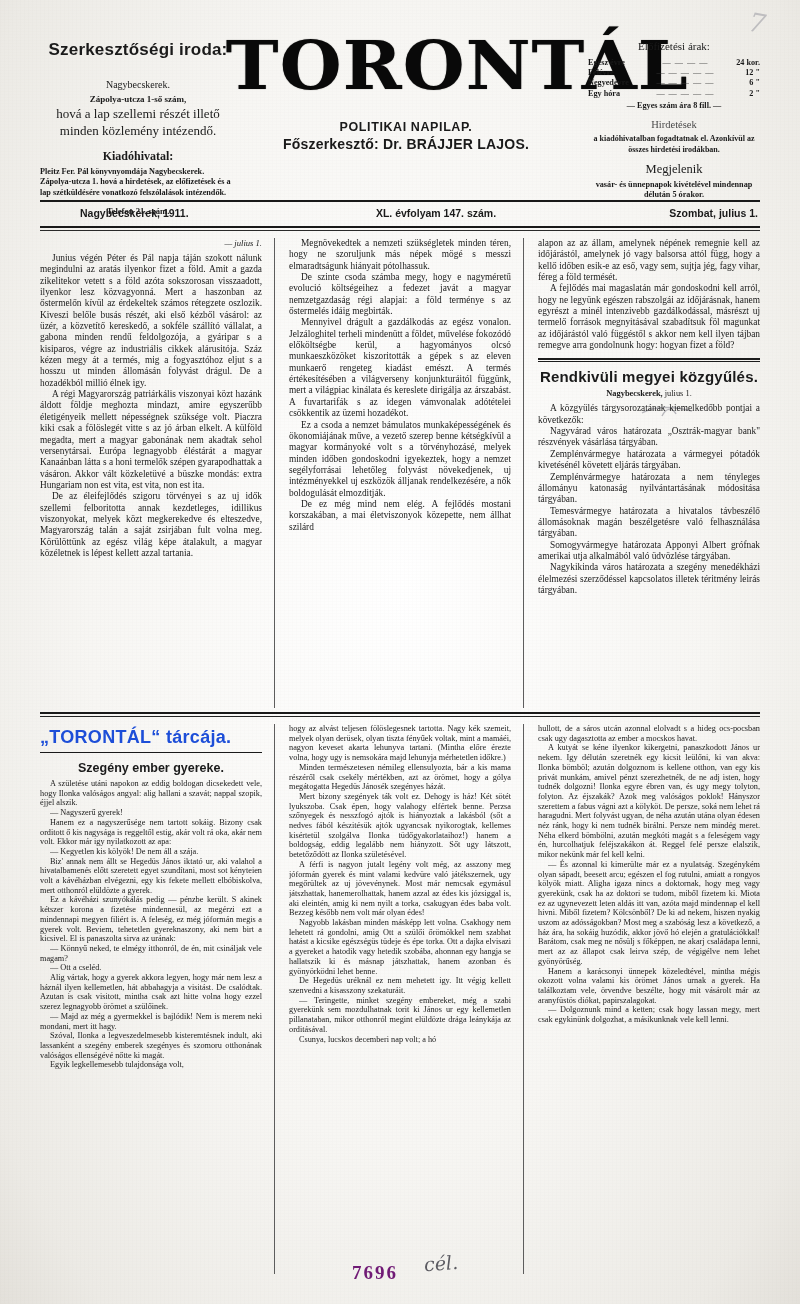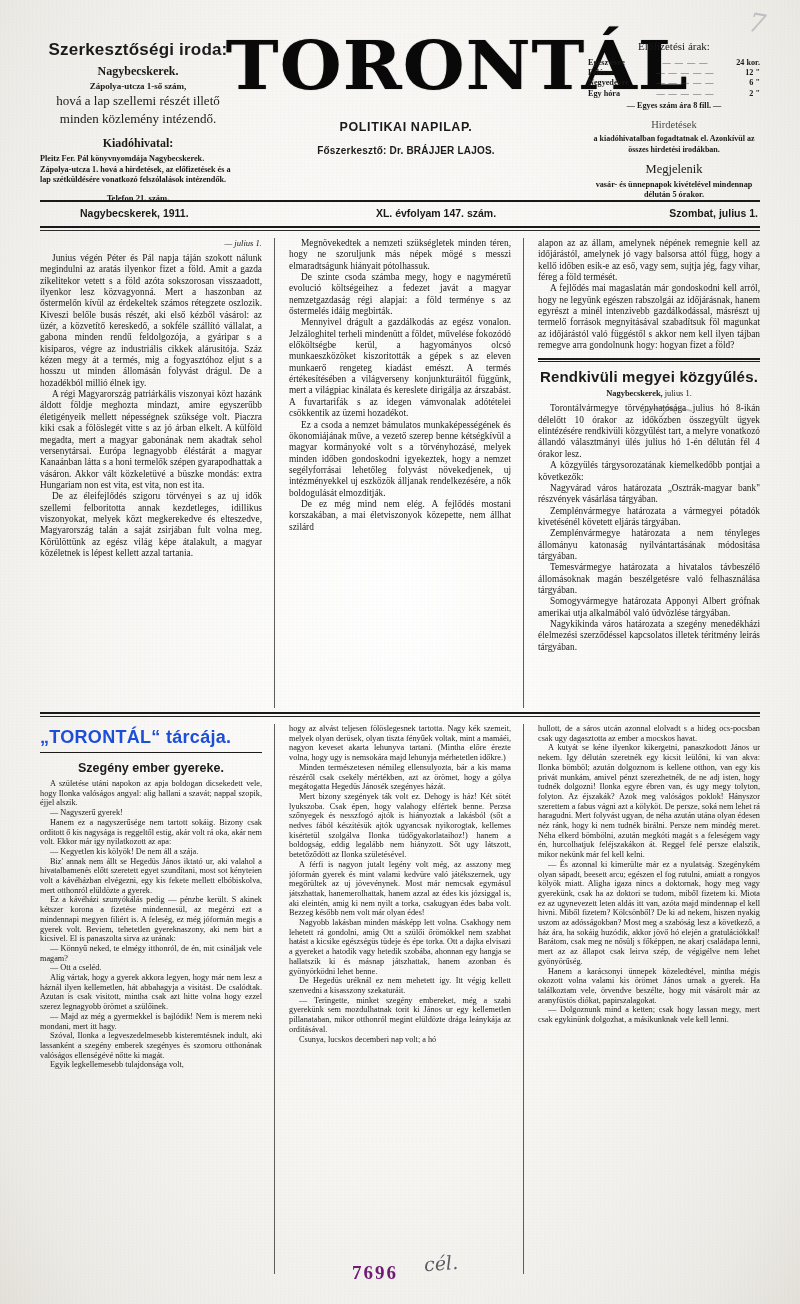--- a/index.html
+++ b/index.html
@@ -29,7 +29,7 @@
   .masthead{position:absolute;left:40px;top:34px;width:720px;height:160px;}
   .mh-left{position:absolute;left:0;top:6px;width:196px;text-align:center;line-height:1.22;}
   .mh-left .hd{font-family:Liberation Sans, sans-serif;font-weight:bold;font-size:17px;letter-spacing:.2px;}
-  .mh-left .hd2{font-weight:bold;font-size:12px;margin-top:3px;}
+  .mh-left .hd2{font-weight:normal;font-size:10px;margin-top:18px;}
   .mh-left .ln{font-size:9px;margin-top:3px;font-weight:bold;}
   .mh-left .small{font-size:13px;margin-top:0;line-height:1.35;}
   .mh-left .kiado{font-family:"Liberation Serif",serif;font-weight:bold;font-size:12px;margin-top:9px;}

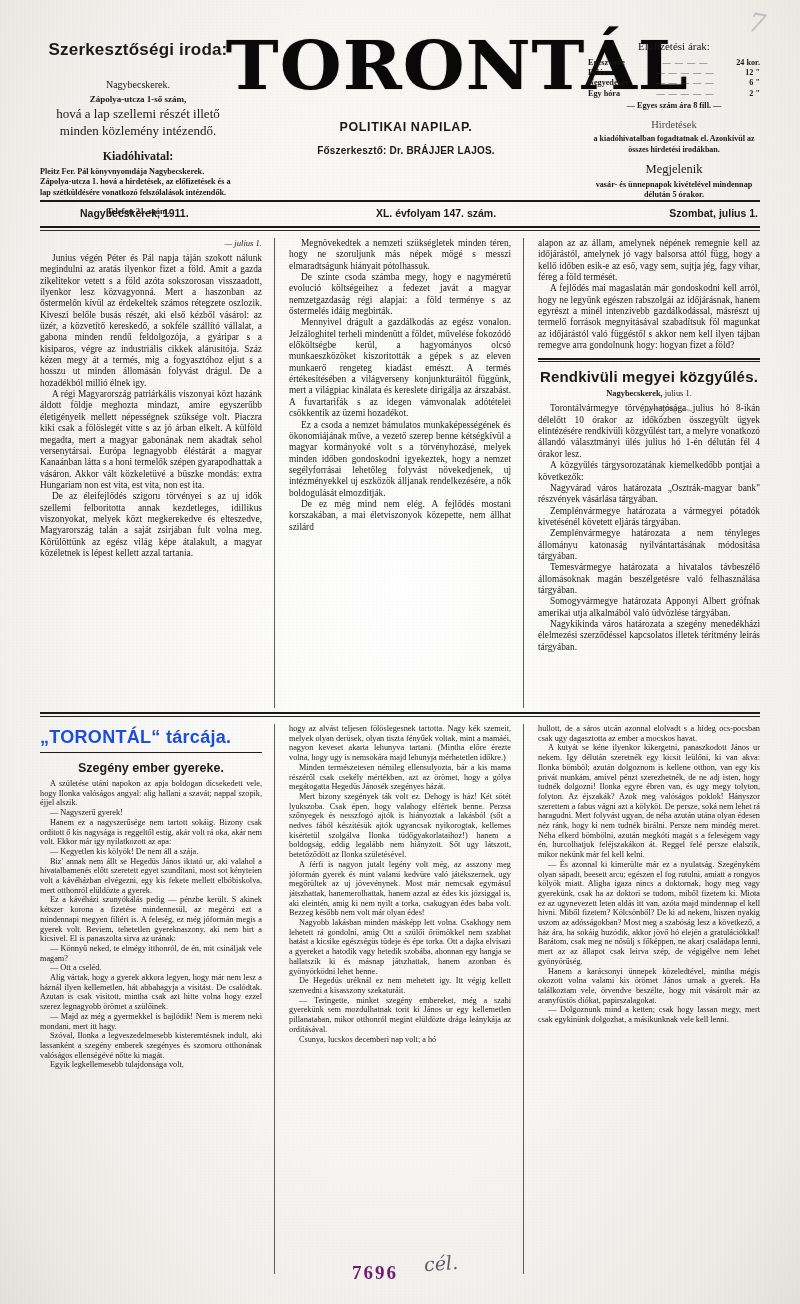--- a/index.html
+++ b/index.html
@@ -46,7 +46,7 @@
     transform:scaleX(1.06);
   }
   .mh-center .sub1{font-family:"Liberation Sans",sans-serif;font-weight:bold;font-size:12.5px;letter-spacing:.6px;margin-top:22px;}
-  .mh-center .sub2{font-family:"Liberation Sans",sans-serif;font-weight:bold;font-size:10px;letter-spacing:.2px;margin-top:11px;}
+  .mh-center .sub2{font-family:"Liberation Sans",sans-serif;font-weight:bold;font-size:14px;letter-spacing:.2px;margin-top:2px;}
 
   .mh-right{position:absolute;left:548px;top:6px;width:172px;text-align:center;line-height:1.25;}
   .mh-right .hd{font-family:"Liberation Serif",serif;font-size:11px;font-weight:normal;}

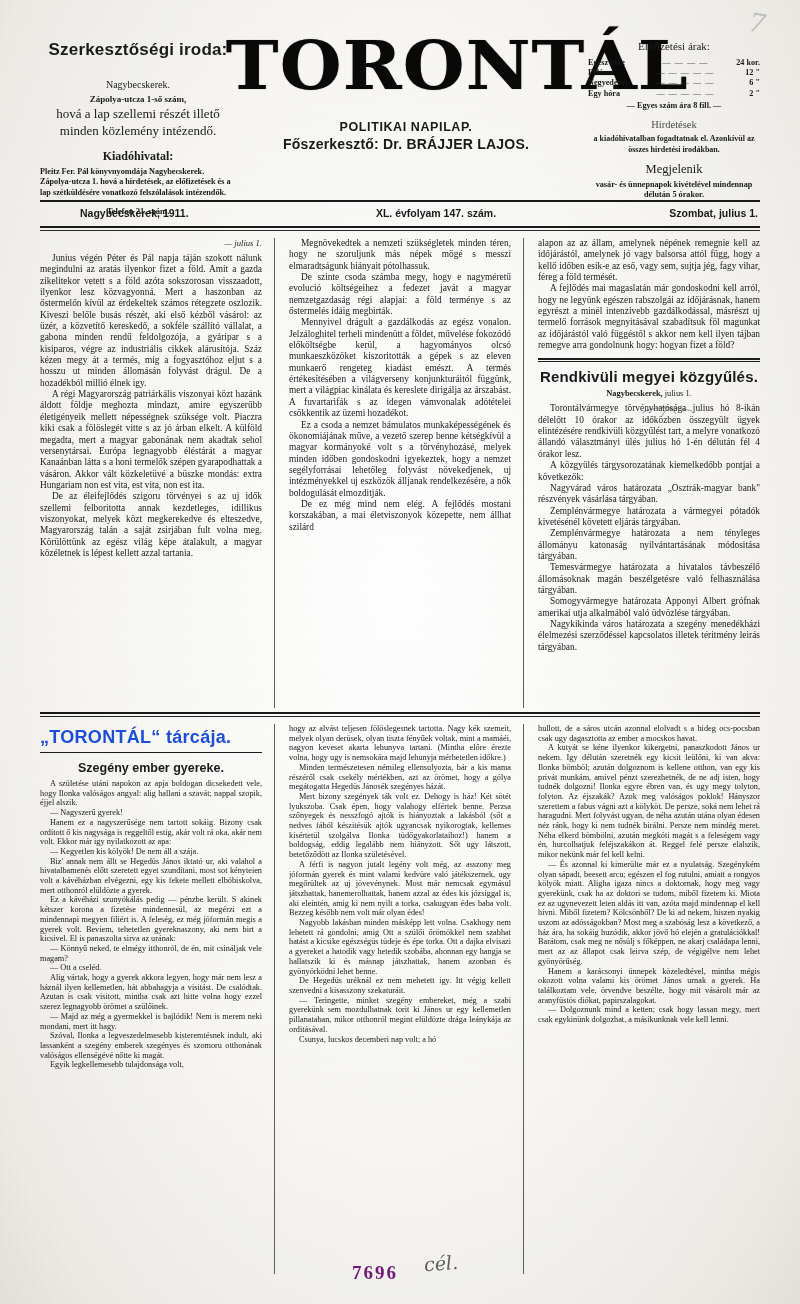--- a/index.html
+++ b/index.html
@@ -260,7 +260,6 @@
       <div class="dateline">
         <b>Nagybecskerek,</b><span> julius 1.</span>
       </div>
-      <p class="bd">Torontálvármegye törvényhatósága julius hó 8-ikán délelőtt 10 órakor az időközben összegyült ügyek elintézésére rendkivüli közgyűlést tart, a melyre vonatkozó állandó választmányi ülés julius hó 1-én délután fél 4 órakor lesz.</p>
       <p class="bd">A közgyülés tárgysorozatának kiemelkedőbb pontjai a következők:</p>
       <p class="bd">Nagyvárad város határozata „Osztrák-magyar bank" részvények vásárlása tárgyában.</p>
       <p class="bd">Zemplénvármegye határozata a vármegyei pótadók kivetésénél követett eljárás tárgyában.</p>

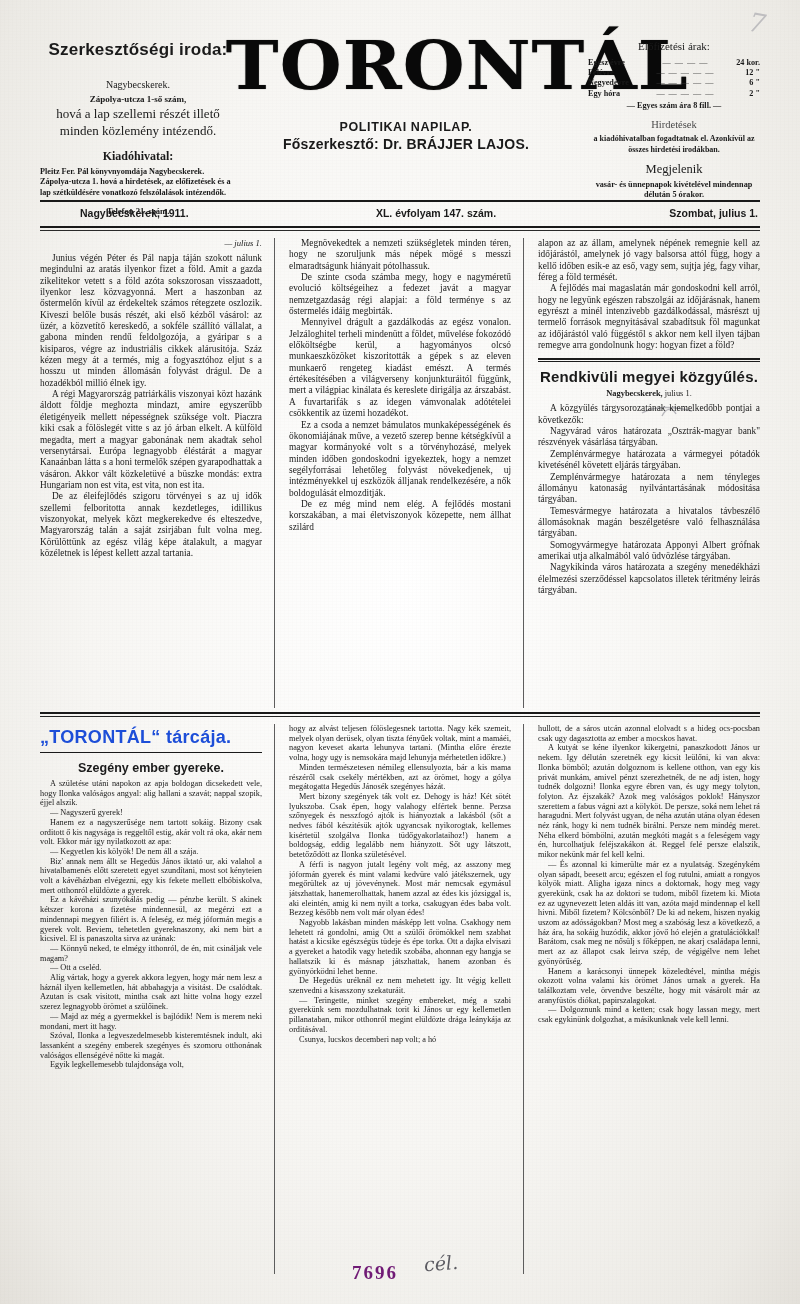--- a/index.html
+++ b/index.html
@@ -281,7 +281,7 @@
       <div class="tarca">„TORONTÁL“ tárcája.</div>
       <div class="tarca-rule"></div>
       <div class="feu-title">Szegény ember gyereke.</div>
-      <p class="fbd">A születése utáni napokon az apja boldogan dicsekedett vele, hogy Ilonka valóságos angyal: alig hallani a szavát; nappal szopik, éjjel alszik.</p>
+      <p class="fbd">A születése utáni napokon az eddig boldogan dicsekedett vele, hogy Ilonka valóságos angyal: alig hallani a szavát; nappal szopik, éjjel alszik.</p>
       <p class="fbd">— Nagyszerű gyerek!</p>
       <p class="fbd">Hanem ez a nagyszerűsége nem tartott sokáig. Bizony csak orditott ő kis nagysága is reggeltől estig, akár volt rá oka, akár nem volt. Ekkor már igy nyilatkozott az apa:</p>
       <p class="fbd">— Kegyetlen kis kölyök! De nem áll a szája.</p>

